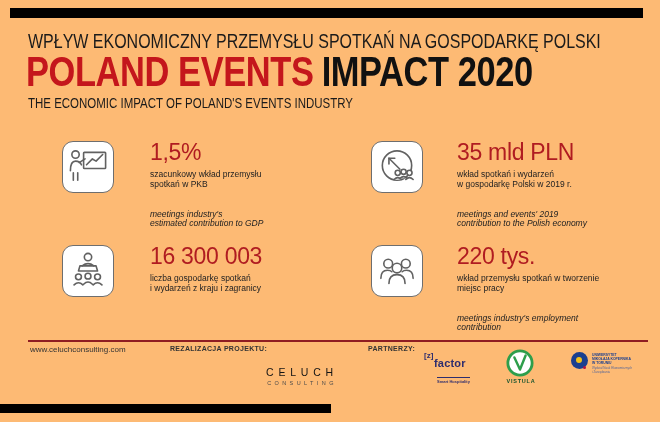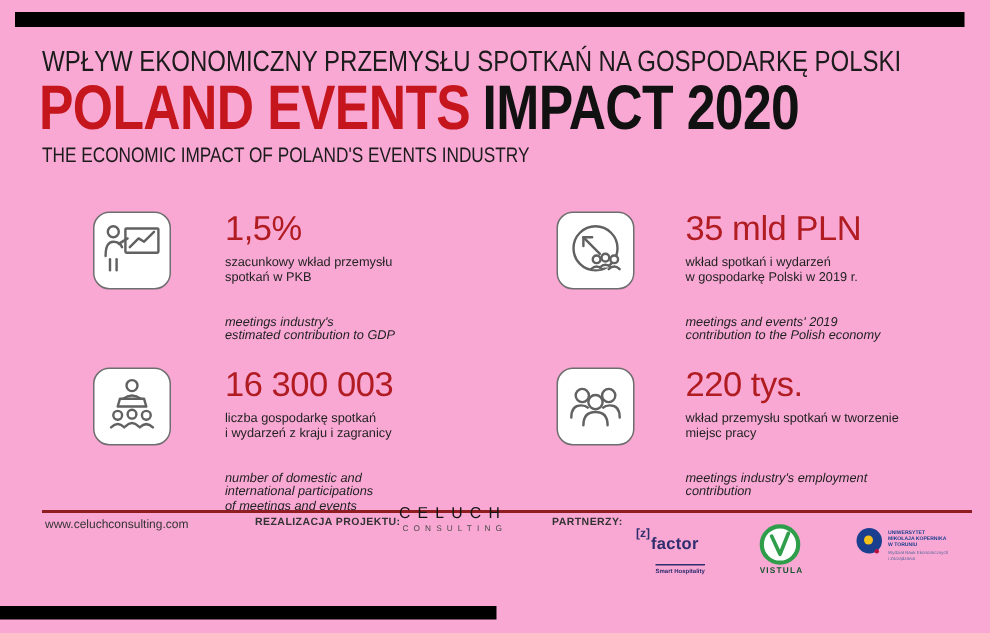--- a/index.html
+++ b/index.html
@@ -4,7 +4,7 @@
 <style>
   html,body{margin:0;padding:0;background:#fff;}
   .canvas{
-    position:relative;width:660px;height:422px;background:#f9a8d4;overflow:hidden;
+    position:relative;width:660px;height:422px;background:#fdba74;overflow:hidden;
     font-family:"Liberation Sans", sans-serif;color:#1d1d1d;
   }
   .abs{position:absolute;}

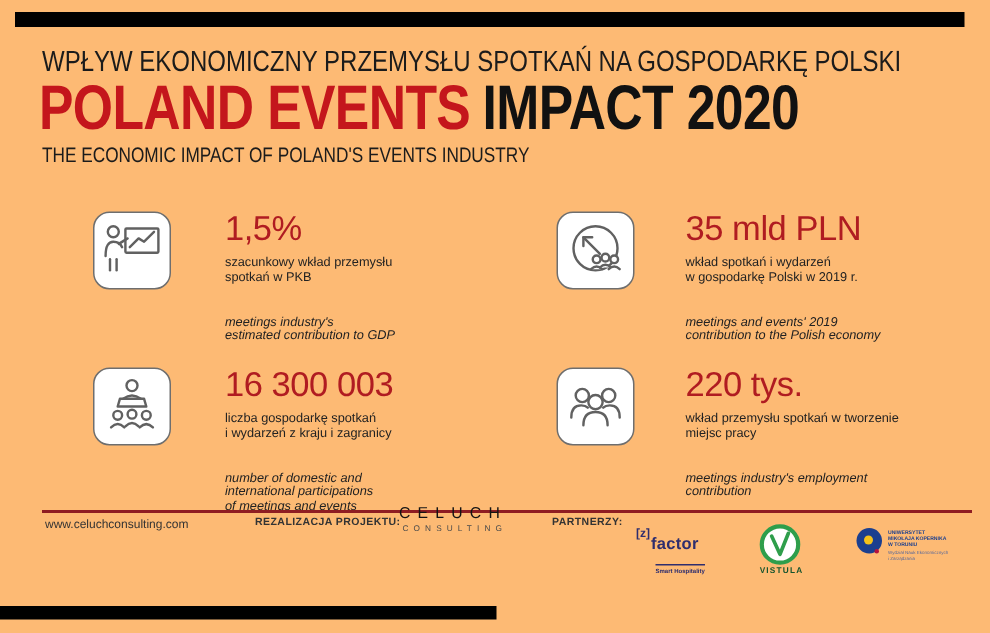--- a/index.html
+++ b/index.html
@@ -127,9 +127,6 @@
     <div class="stat-value">16 300 003</div>
     <div class="desc">liczba gospodarkę spotkań
 i wydarzeń z kraju i zagranicy</div>
-    <div class="desc en">number of domestic and
-international participations
-of meetings and events</div>
   </div>
 
   <div class="abs stat-icon-box" style="left:371px;top:245px;">

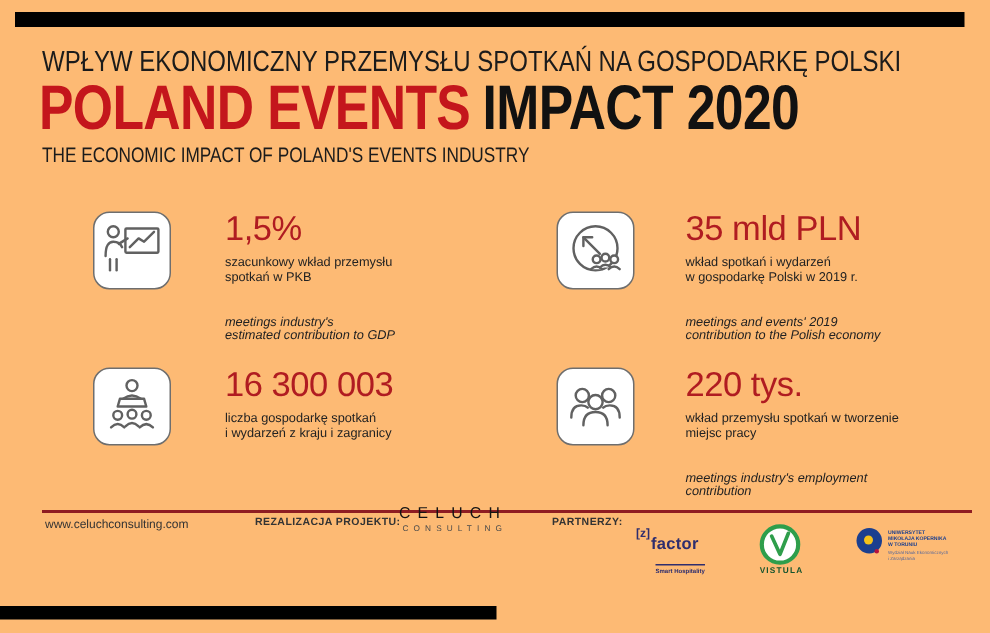--- a/index.html
+++ b/index.html
@@ -34,7 +34,7 @@
   .small-label{font-size:7px;font-weight:bold;color:#333;letter-spacing:0.3px;}
   .realization{left:170px;top:345px;}
   .partners-label{left:368px;top:345px;}
-  .celuch{left:266px;top:336px;text-align:right;}
+  .celuch{left:266px;top:366px;text-align:center;}
   .celuch-name{font-size:10.5px;letter-spacing:4.8px;color:#141414;font-weight:500;white-space:nowrap;}
   .celuch-sub{font-size:5.5px;letter-spacing:3.4px;color:#4a4a4a;margin-top:2px;white-space:nowrap;}
   

